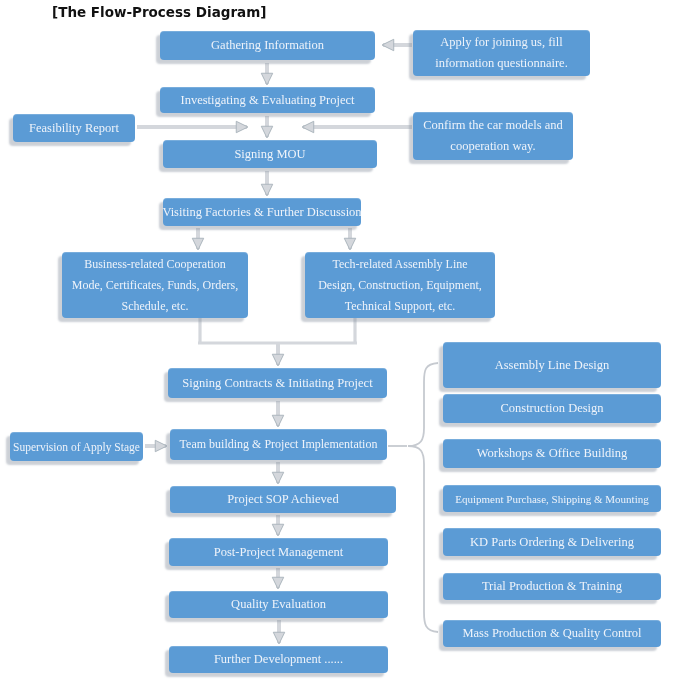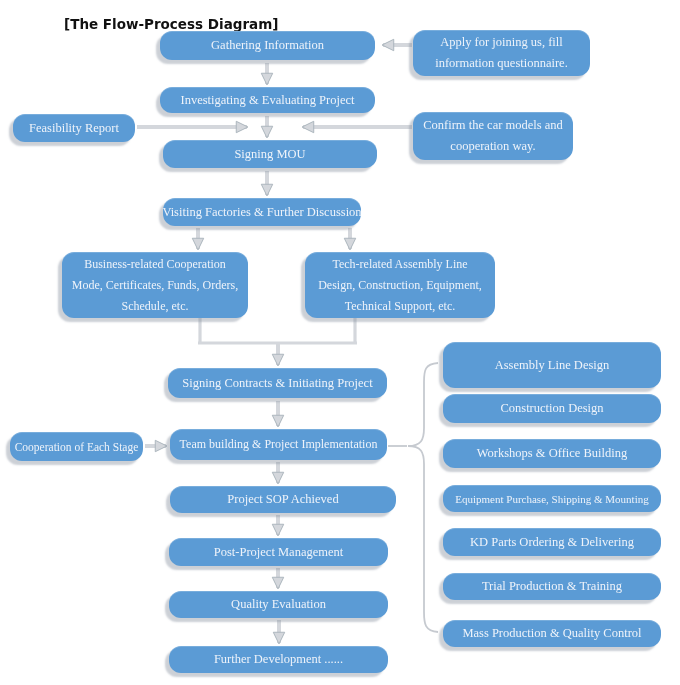--- a/index.html
+++ b/index.html
@@ -5,7 +5,7 @@
   html,body{margin:0;padding:0;background:#ffffff;}
   .stage{position:relative;width:680px;height:685px;background:#ffffff;overflow:hidden;
          font-family:"Liberation Serif",serif;}
-  .title{position:absolute;left:52px;top:4px;margin:12px;
+  .title{position:absolute;left:52px;top:4px;margin:0;
          font-family:"DejaVu Sans",sans-serif;font-size:13.5px;font-weight:bold;color:#111111;}
   .connectors{position:absolute;left:0;top:0;}
   .box{position:absolute;background:#5b9bd5;color:#eef3fa;

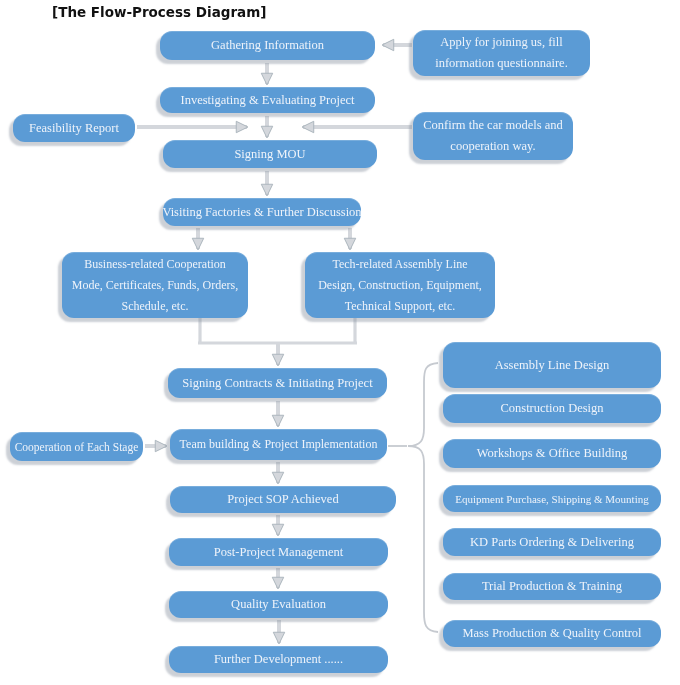--- a/index.html
+++ b/index.html
@@ -10,7 +10,7 @@
   .connectors{position:absolute;left:0;top:0;}
   .box{position:absolute;background:#5b9bd5;color:#eef3fa;
        display:flex;align-items:center;justify-content:center;text-align:center;
-       font-size:12.5px;border-radius:12px;
+       font-size:12.5px;border-radius:4px;
        box-shadow:-4px 4px 2px rgba(128,138,152,0.40), inset 0 1px 0 rgba(255,255,255,0.18);}
   .nowrap{white-space:nowrap;}
   .multi{white-space:pre-line;line-height:21px;}

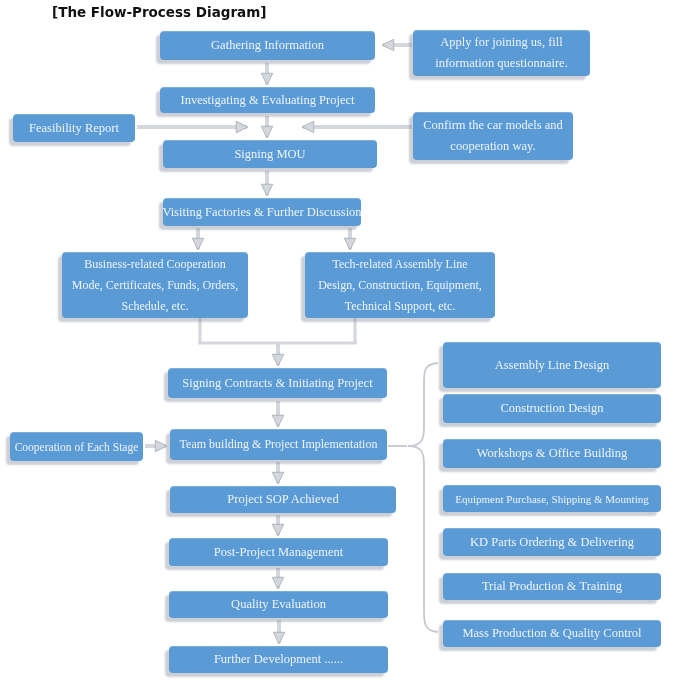--- a/index.html
+++ b/index.html
@@ -78,7 +78,7 @@
   <div class="box nowrap" style="left:13px;top:114px;width:122px;height:28px">Feasibility Report</div>
   <div class="box multi" style="left:413px;top:112px;width:160px;height:48px">Confirm the car models and
 cooperation way.</div>
-  <div class="box nowrap fs115" style="left:10px;top:432px;width:133px;height:29px">Cooperation of Each Stage</div>
+  <div class="box nowrap fs115" style="left:10px;top:432px;width:133px;height:29px">Supervision of Apply Stage</div>
 
   <div class="box nowrap" style="left:443px;top:342px;width:218px;height:46px">Assembly Line Design</div>
   <div class="box nowrap" style="left:443px;top:394px;width:218px;height:29px">Construction Design</div>

